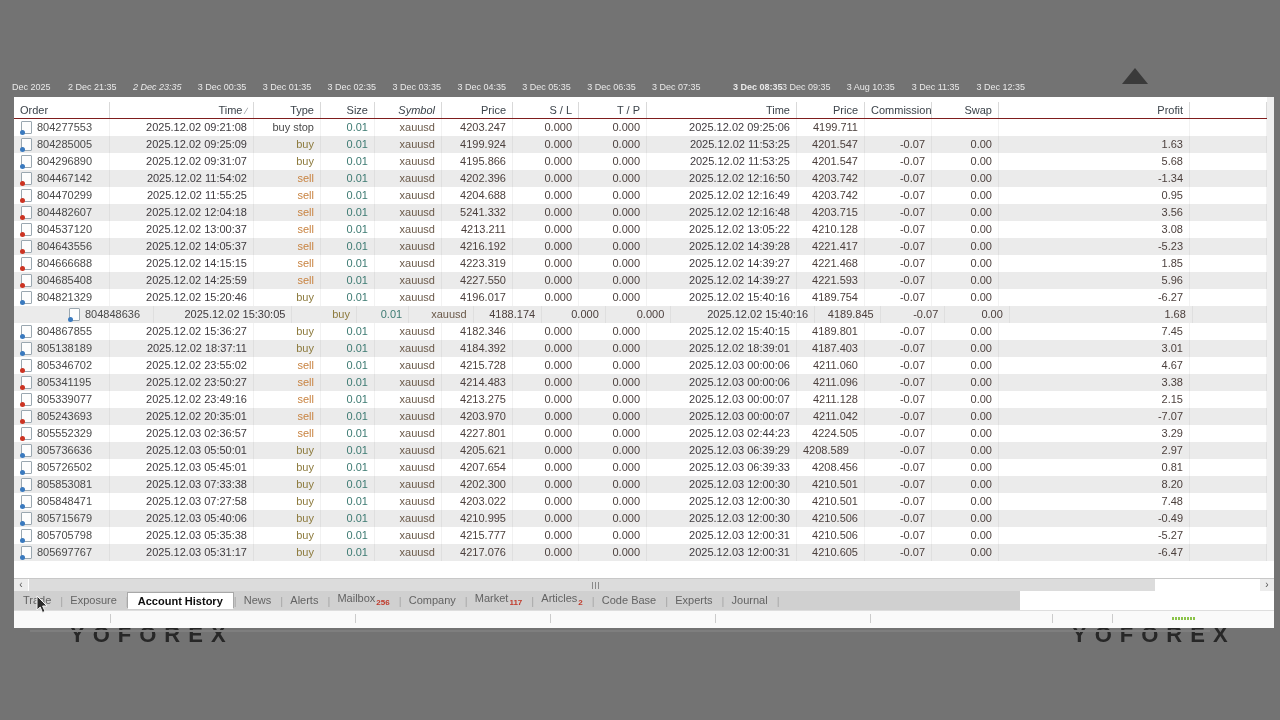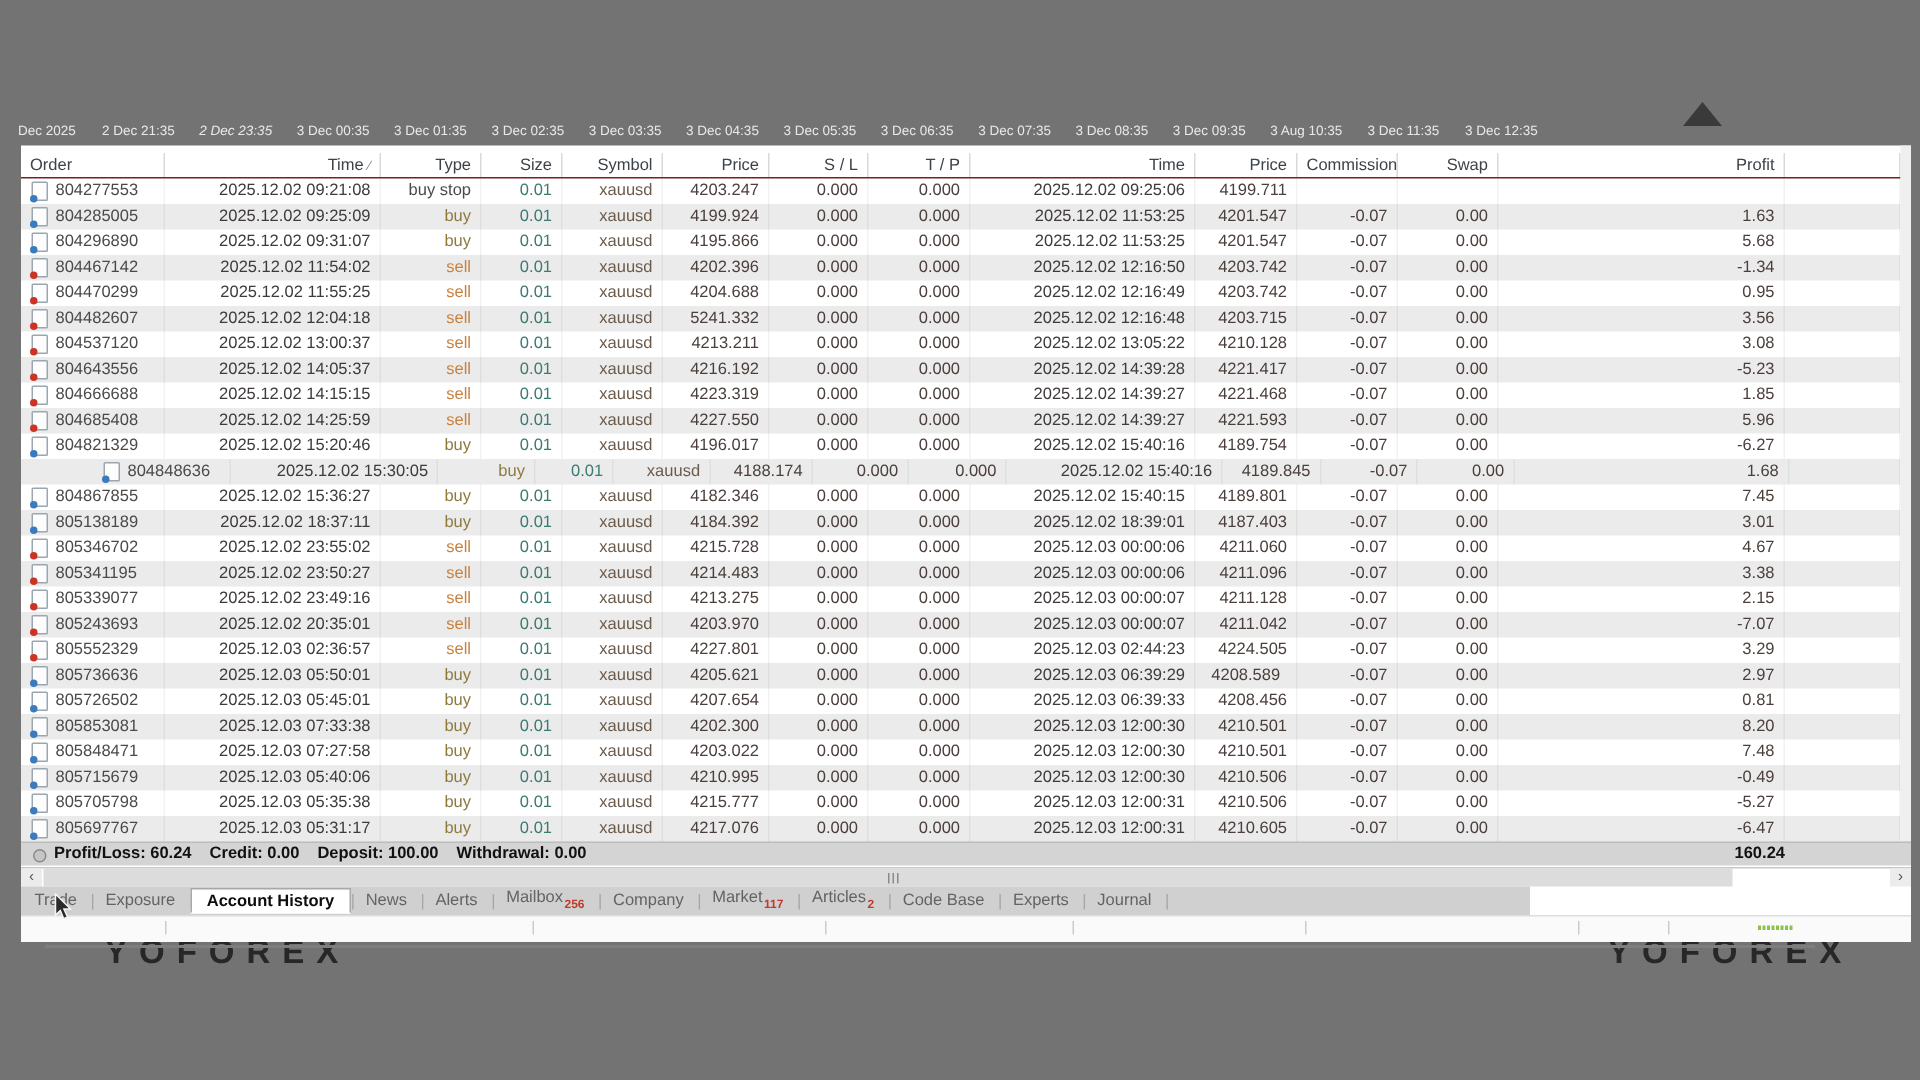--- a/index.html
+++ b/index.html
@@ -94,7 +94,7 @@
       <span class="tl-label" style="left: 522.3px;">3 Dec 05:35</span>
       <span class="tl-label" style="left: 587.2px;">3 Dec 06:35</span>
       <span class="tl-label" style="left: 652.1px;">3 Dec 07:35</span>
-      <span class="tl-label" style="left: 717px;">3 Dec 08:35</span>
+      <span class="tl-label" style="left: 733px; font-weight: bold;">3 Dec 08:35</span>
       <span class="tl-label" style="left: 781.9px;">3 Dec 09:35</span>
       <span class="tl-label" style="left: 846.8px;">3 Aug 10:35</span>
       <span class="tl-label" style="left: 911.7px;">3 Dec 11:35</span>

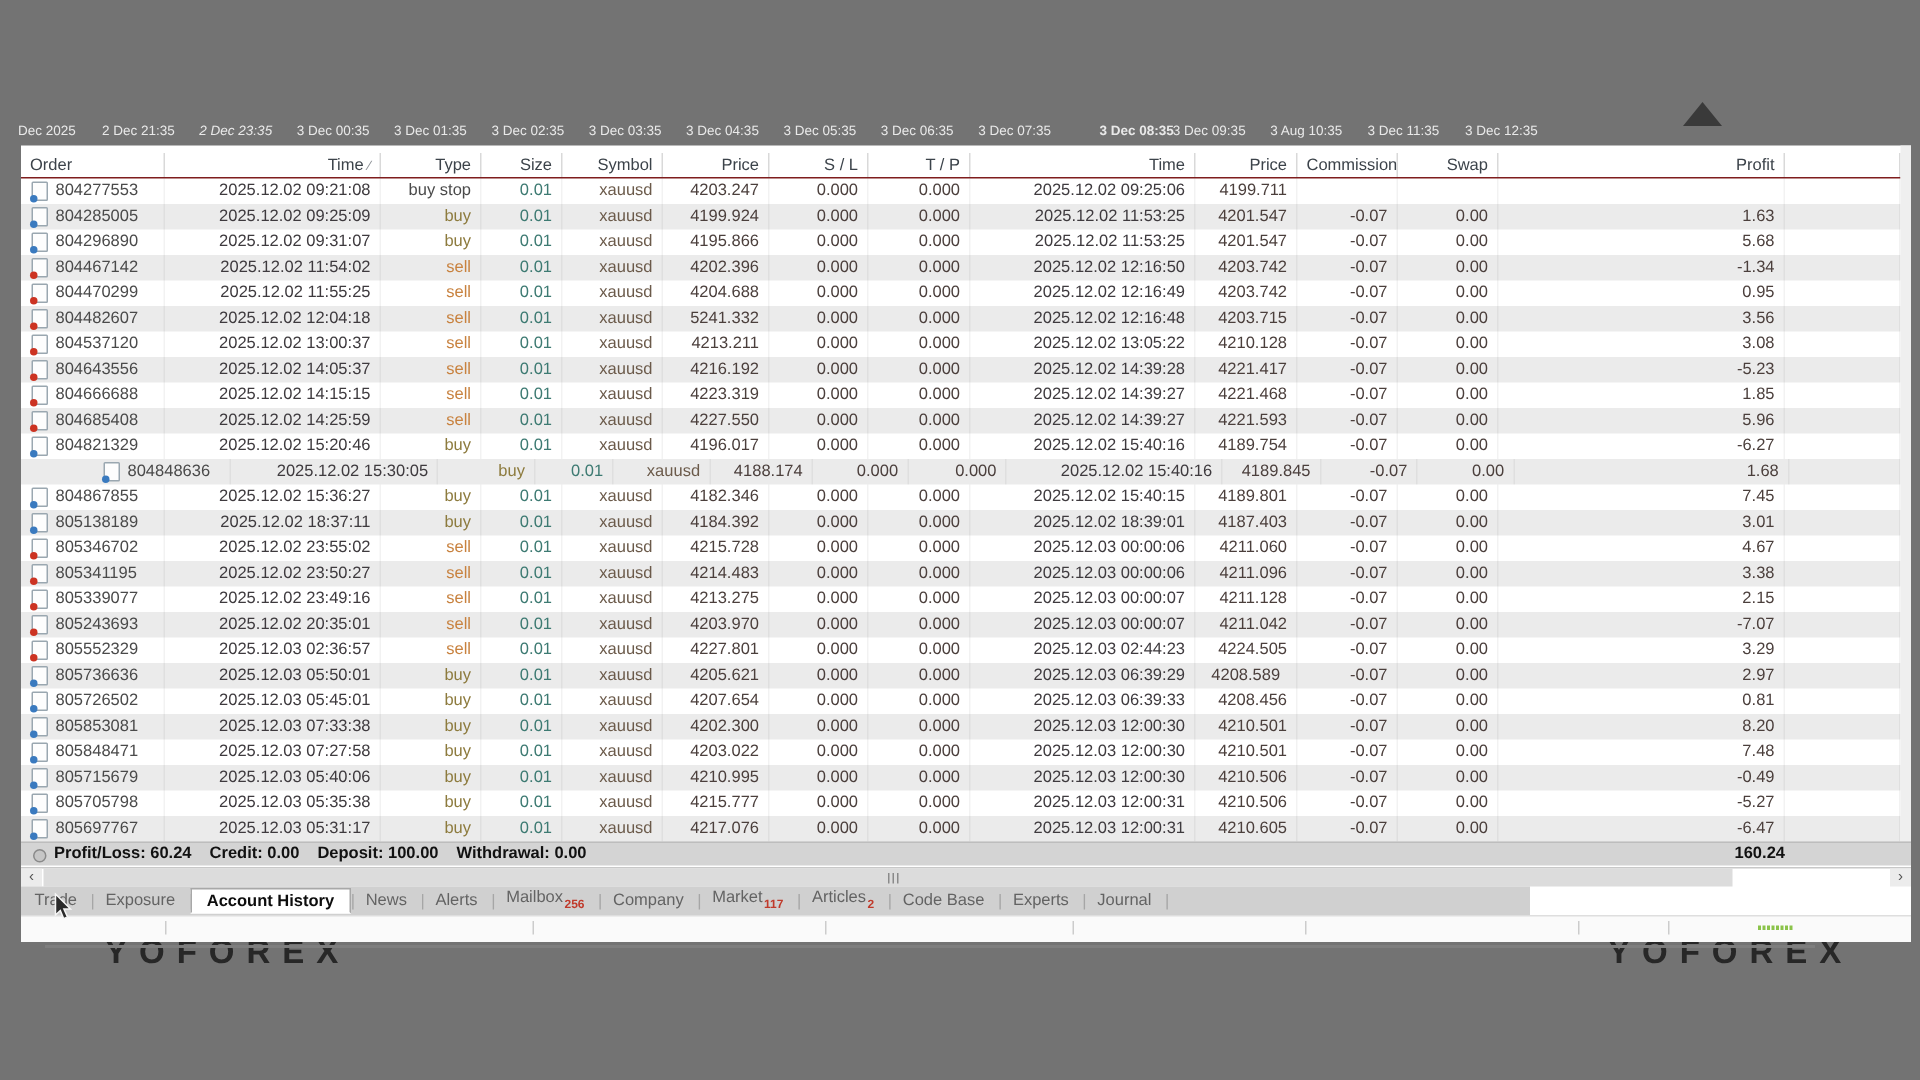--- a/index.html
+++ b/index.html
@@ -112,7 +112,7 @@
         <div class="hcell" style="width: 144px; text-align: right;">Time<span class="sortmark">∕</span></div>
         <div class="hcell" style="width: 67px; text-align: right;">Type</div>
         <div class="hcell" style="width: 54px; text-align: right;">Size</div>
-        <div class="hcell" style="width: 67px; text-align: right;">Symbol</div>
+        <div class="hcell" style="width: 67px; text-align: right; font-style: italic;">Symbol</div>
         <div class="hcell" style="width: 71px; text-align: right;">Price</div>
         <div class="hcell" style="width: 66px; text-align: right;">S / L</div>
         <div class="hcell" style="width: 68px; text-align: right;">T / P</div>

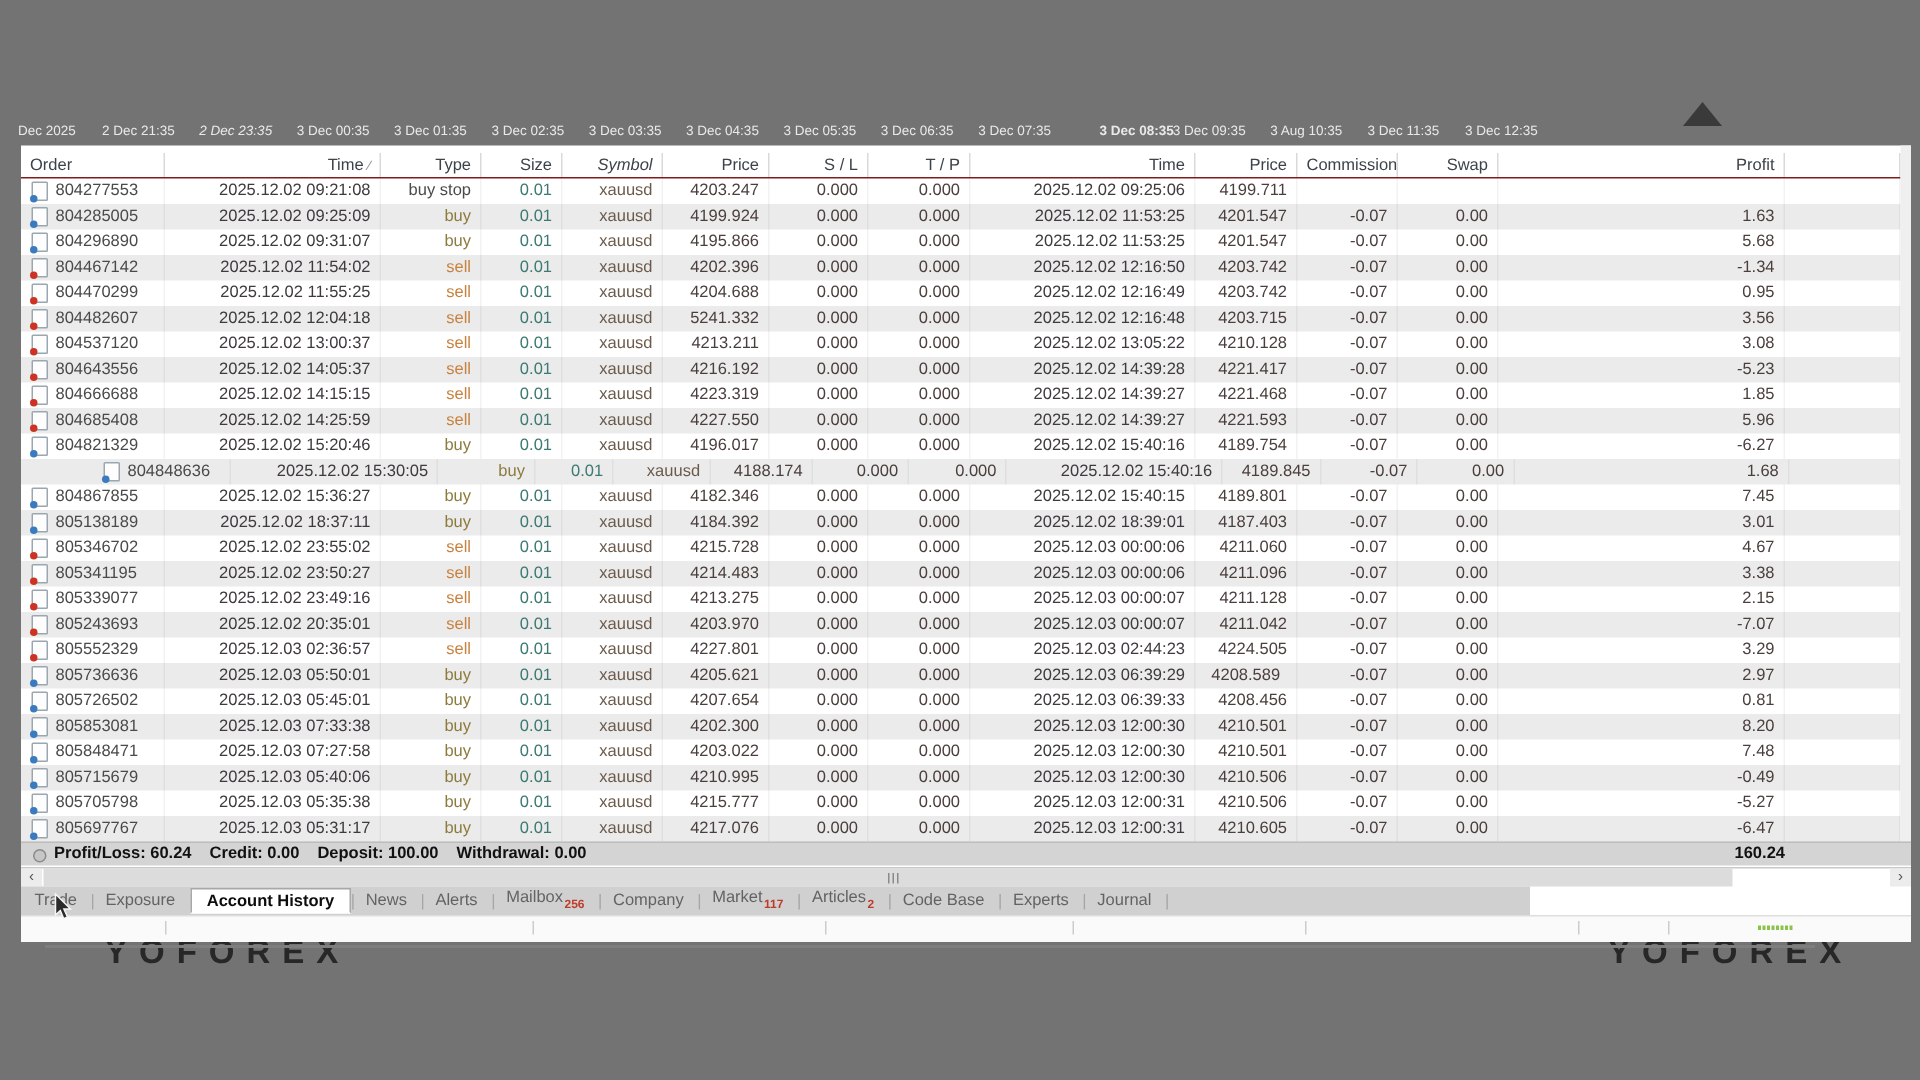--- a/index.html
+++ b/index.html
@@ -438,7 +438,7 @@
           <div class="tcell num" style="width: 66px; text-align: right;">0.000</div>
           <div class="tcell num" style="width: 68px; text-align: right;">0.000</div>
           <div class="tcell t-time" style="width: 150px; text-align: right;">2025.12.03 06:39:29</div>
-          <div class="tcell num" style="width: 68px; text-align: center;">4208.589</div>
+          <div class="tcell num" style="width: 68px; text-align: left;">4208.589</div>
           <div class="tcell num" style="width: 67px; text-align: right;">-0.07</div>
           <div class="tcell num" style="width: 67px; text-align: right;">0.00</div>
           <div class="tcell num" style="width: 191px; text-align: right;">2.97</div>

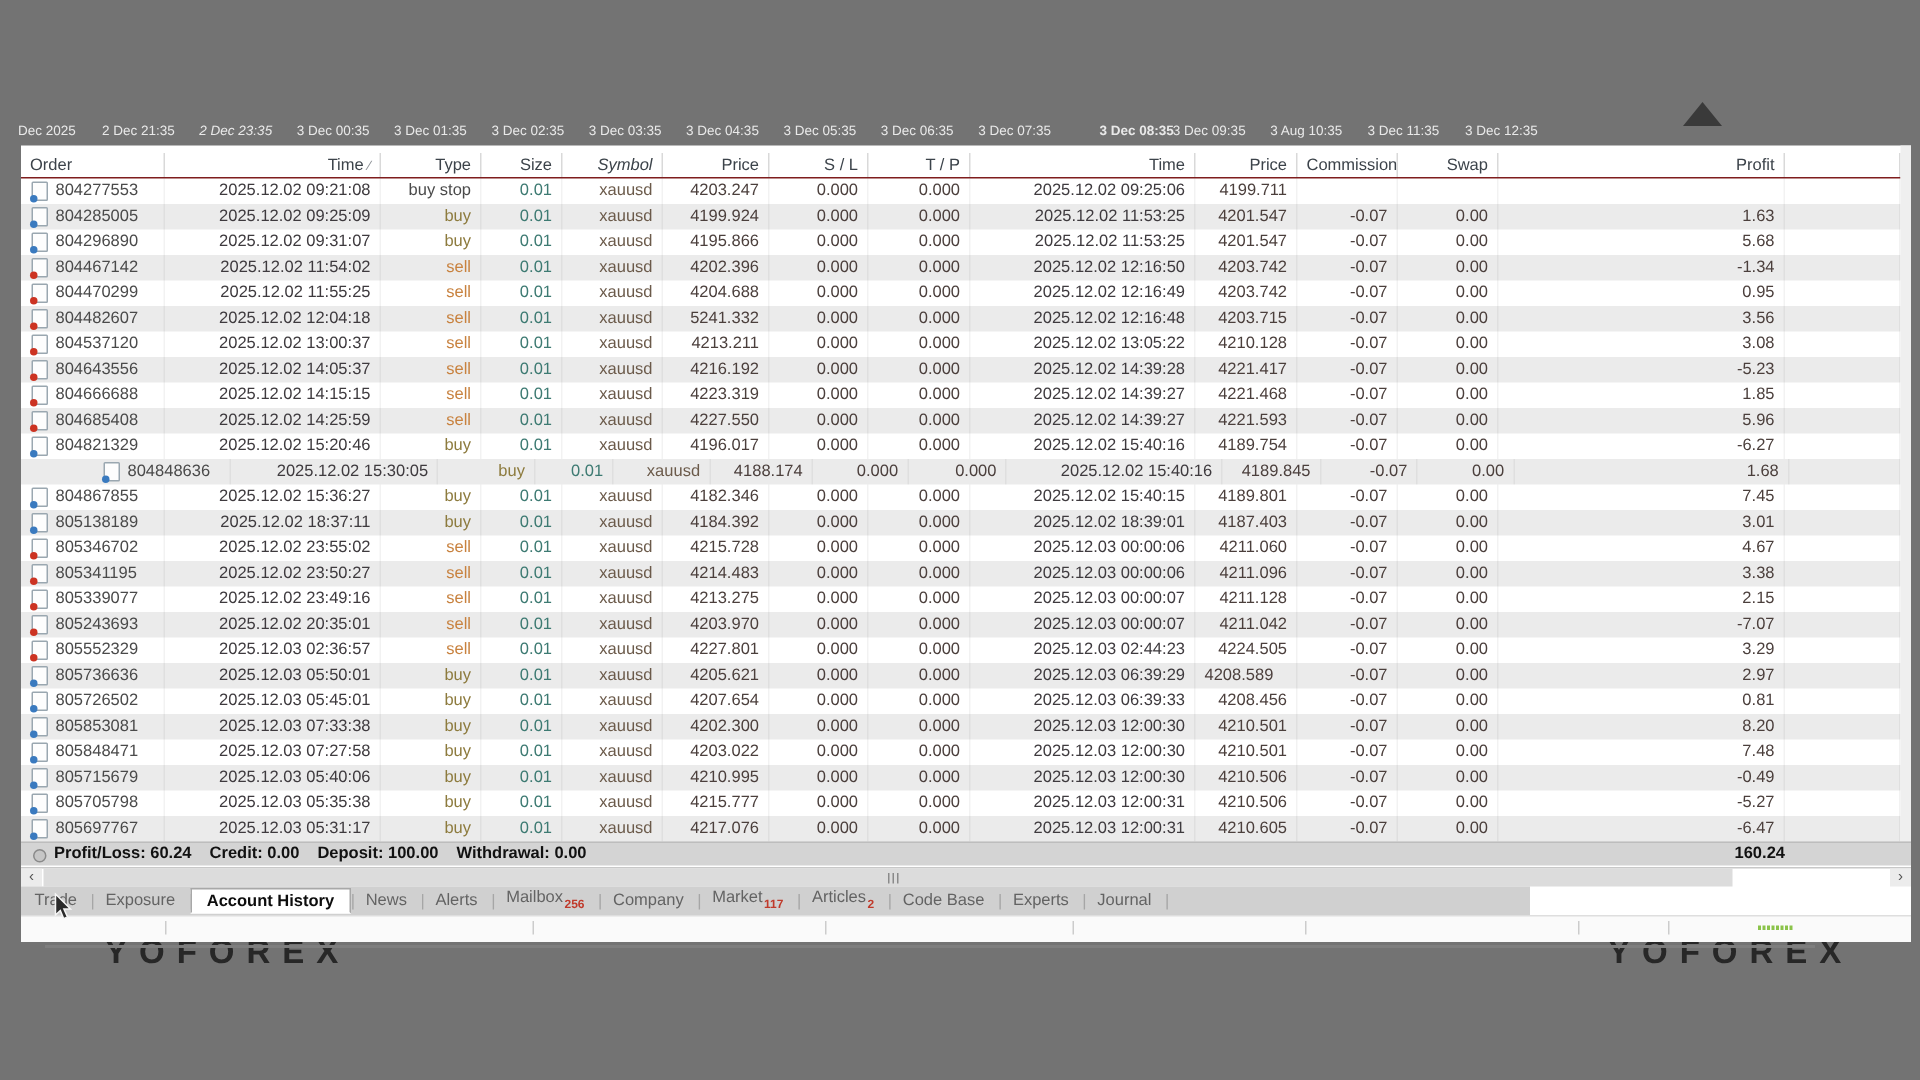--- a/index.html
+++ b/index.html
@@ -543,11 +543,6 @@
       </div>
     <div class="right-strip"></div>
 
-    <div class="statusbar">
-      <span class="status-icon"></span>
-      <span class="status-items"><b>Profit/Loss: 60.24</b><b>Credit: 0.00</b><b>Deposit: 100.00</b><b>Withdrawal: 0.00</b></span>
-      <span class="balance">160.24</span>
-    </div>
 
     <div class="hscroll">
       <span class="sarrow left">‹</span>

